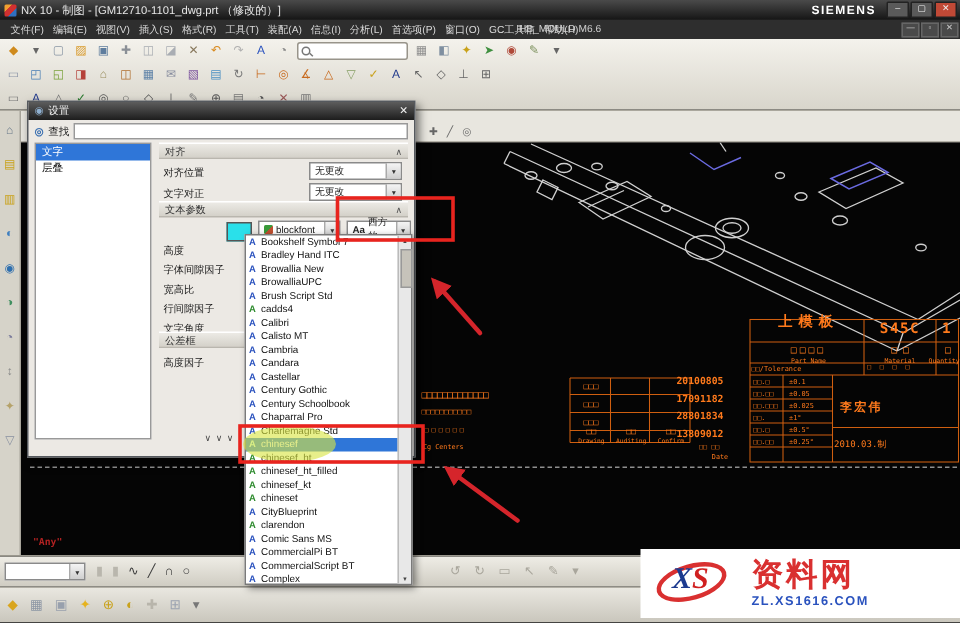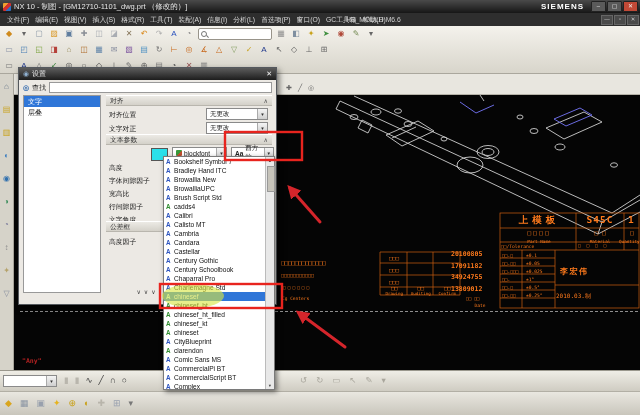--- a/index.html
+++ b/index.html
@@ -286,7 +286,7 @@
     </g>
   </svg>
 
-  <div class="abs cad c" style="left:503px;top:214px;width:72px;font-size:9.5px;font-weight:bold;letter-spacing:4px">上模板</div>
+  <div class="abs cad c" style="left:503px;top:208px;width:72px;font-size:9.5px;font-weight:bold;letter-spacing:4px">上模板</div>
   <div class="abs cad c" style="left:578px;top:214px;width:44px;font-size:9.5px;font-weight:bold;letter-spacing:1px">S45C</div>
   <div class="abs cad" style="left:628px;top:214px;font-size:9.5px;font-weight:bold">1</div>
   <div class="abs cad c" style="left:503px;top:229px;width:72px;font-size:6.5px;letter-spacing:2px">□□□□</div>

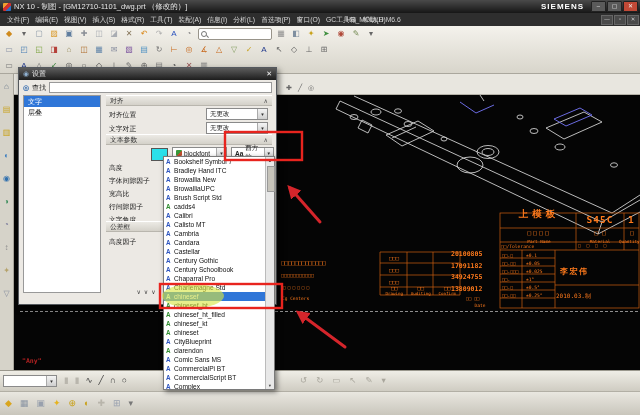--- a/index.html
+++ b/index.html
@@ -312,7 +312,7 @@
 
   <div class="cad" style="font-size:6.5px;font-weight:bold">20100805</div>
       <div class="cad" style="font-size:6.5px;font-weight:bold">17091182</div>
-      <div class="cad" style="font-size:6.5px;font-weight:bold">34924755</div>
+      <div class="cad" style="font-size:6.5px;font-weight:bold">28801834</div>
       <div class="cad" style="font-size:6.5px;font-weight:bold">13809012</div>
     </div>
   <div class="abs cad" style="left:466px;top:296px;font-size:4.5px">□□ □□</div>

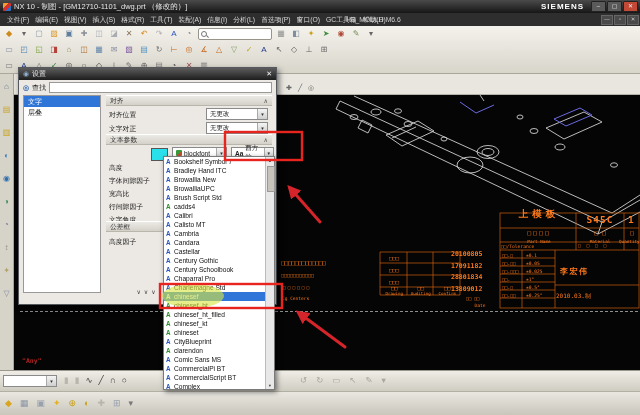--- a/index.html
+++ b/index.html
@@ -570,6 +570,16 @@
       </div>
   </div>
 
+  <div class="abs" id="watermark">
+    <span id="wm-logo">
+      <span id="wm-ellipse"></span>
+      <span id="wm-xs"><span class="x">X</span><span class="s">S</span></span>
+    </span>
+    <span id="wm-text">
+      <span id="wm-title">资料网</span>
+      <span id="wm-url">ZL.XS1616.COM</span>
+    </span>
+  </div>
 
   <svg class="abs" id="overlay" width="640" height="415" viewBox="0 0 640 415">
     <defs>

